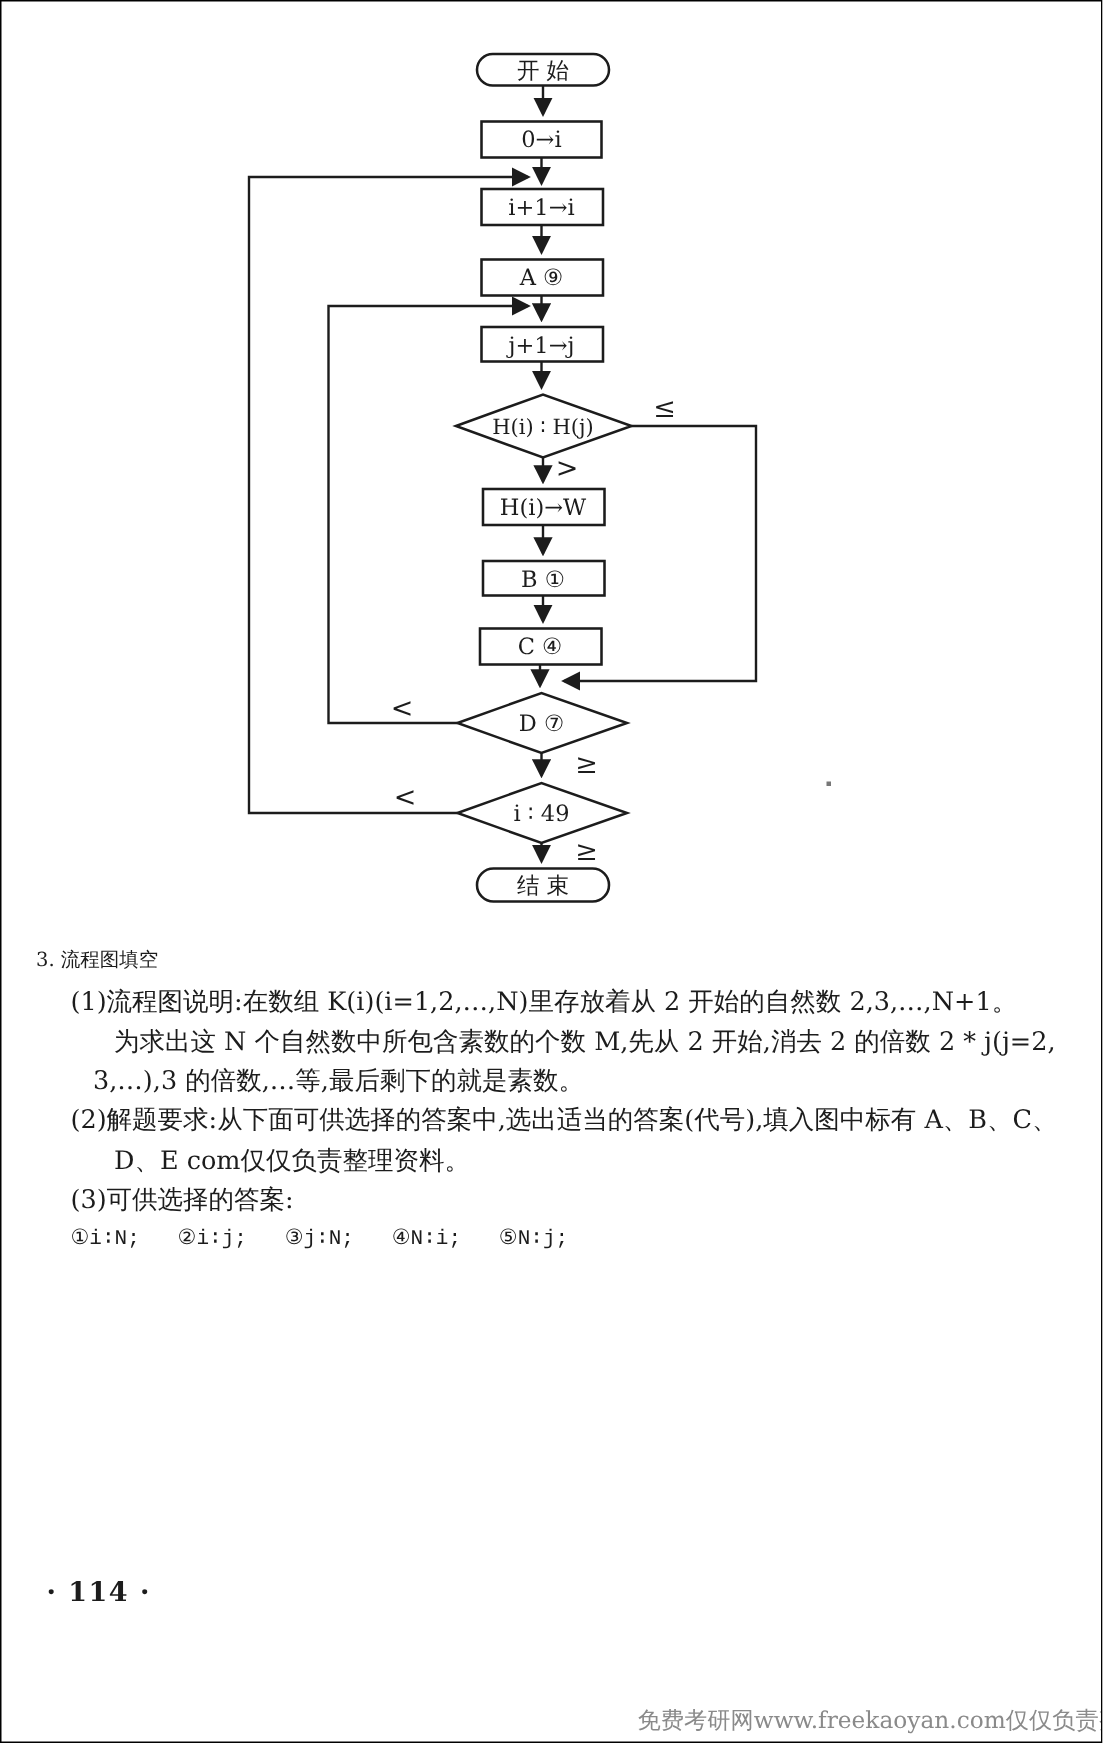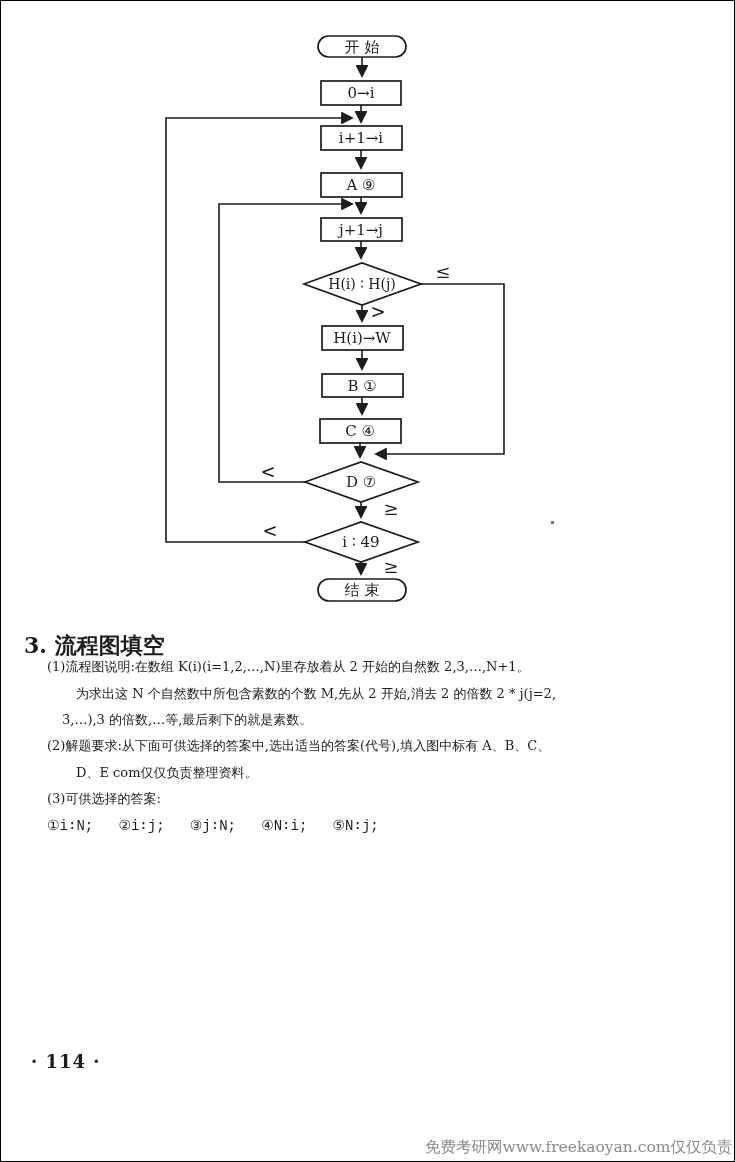--- a/index.html
+++ b/index.html
@@ -30,7 +30,7 @@
     font-size: 13px;
     line-height: 1.0;
   }
-  .heading { font-weight: bold; font-size: 22px; }
+  .heading { font-weight: normal; font-size: 13px; }
   .answers { font-size: 14px; font-family: Liberation Mono, monospace; }
   .page-number { font-size: 18px; letter-spacing: 1px; font-weight: bold; }
   .watermark { color: #8a8a8a; font-size: 15.5px; }

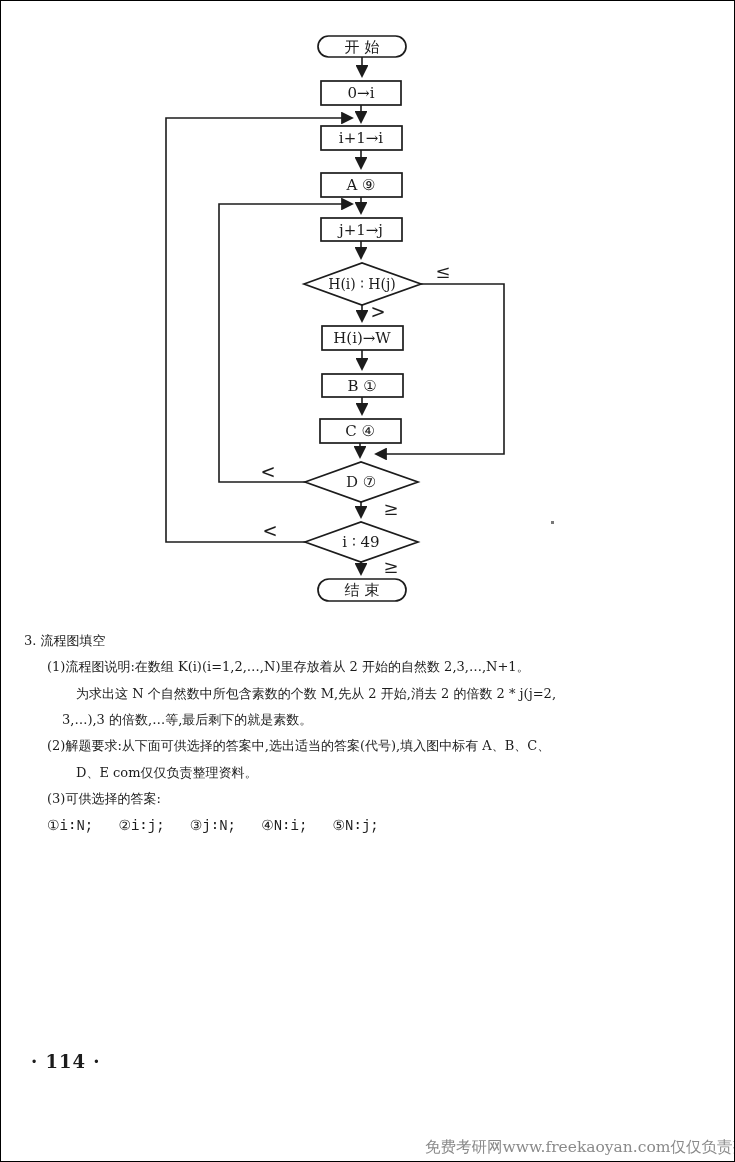--- a/index.html
+++ b/index.html
@@ -27,7 +27,7 @@
   .txt {
     position: absolute;
     white-space: pre;
-    font-size: 13px;
+    font-size: 17px;
     line-height: 1.0;
   }
   .heading { font-weight: normal; font-size: 13px; }

